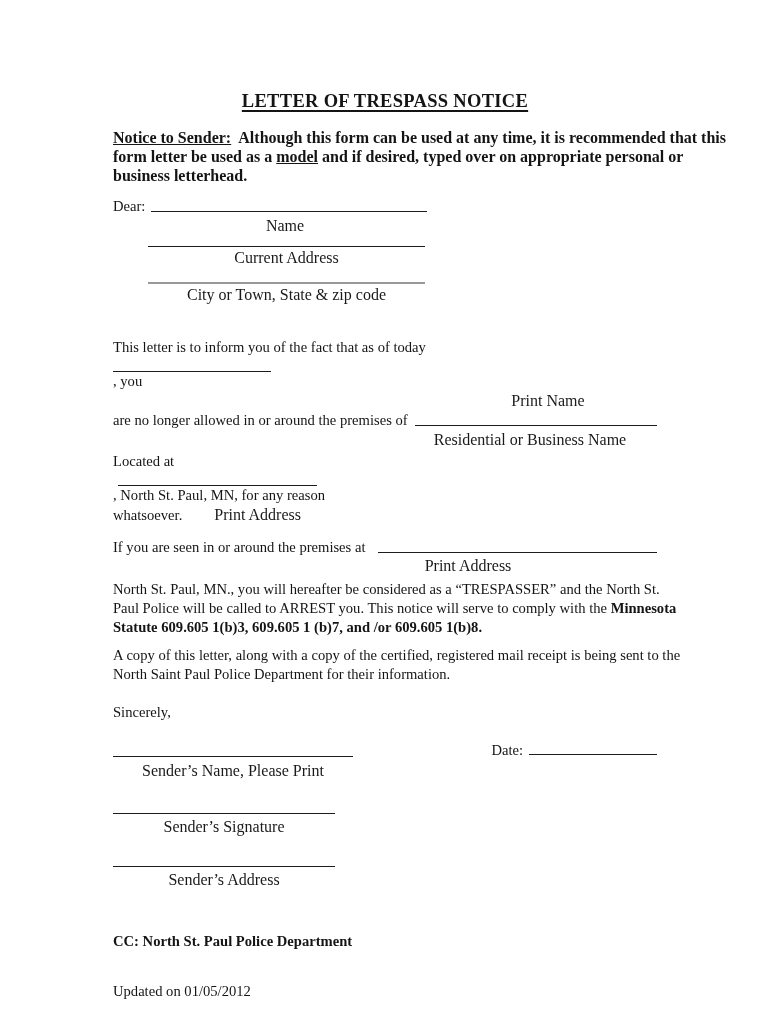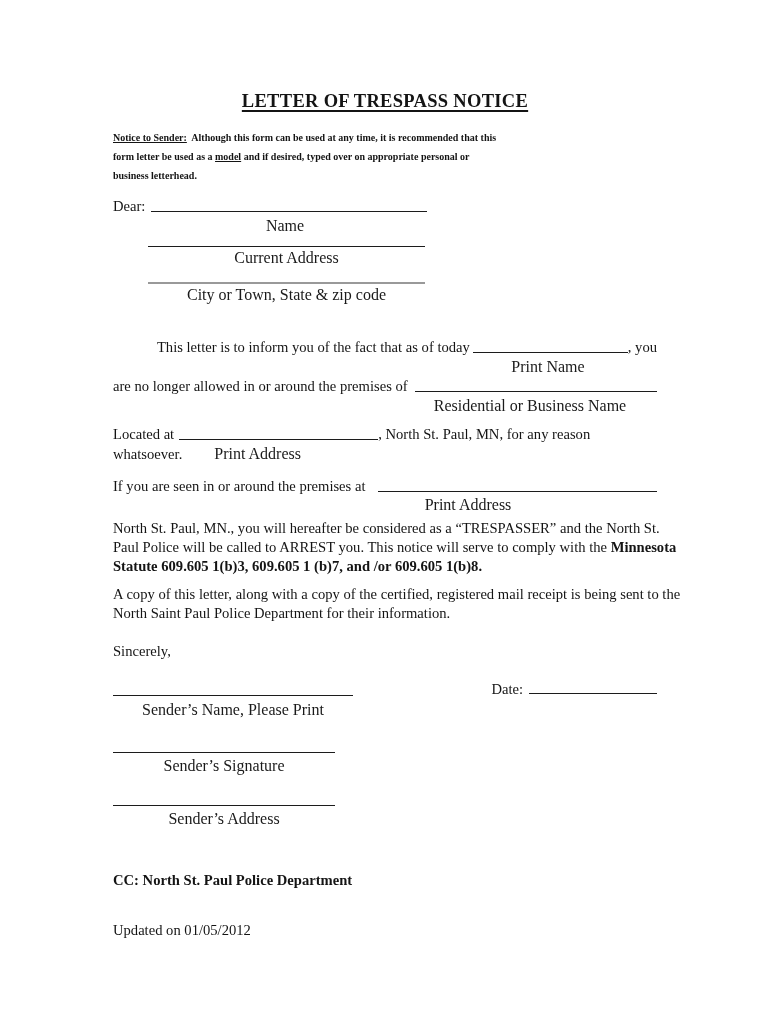--- a/index.html
+++ b/index.html
@@ -26,7 +26,7 @@
   .notice {
     margin-top: 16px;
     font-weight: bold;
-    font-size: 10px; line-height: 19px;
+    font-size: 16px; line-height: 19px;
   }
   .u { text-decoration: underline; }
 

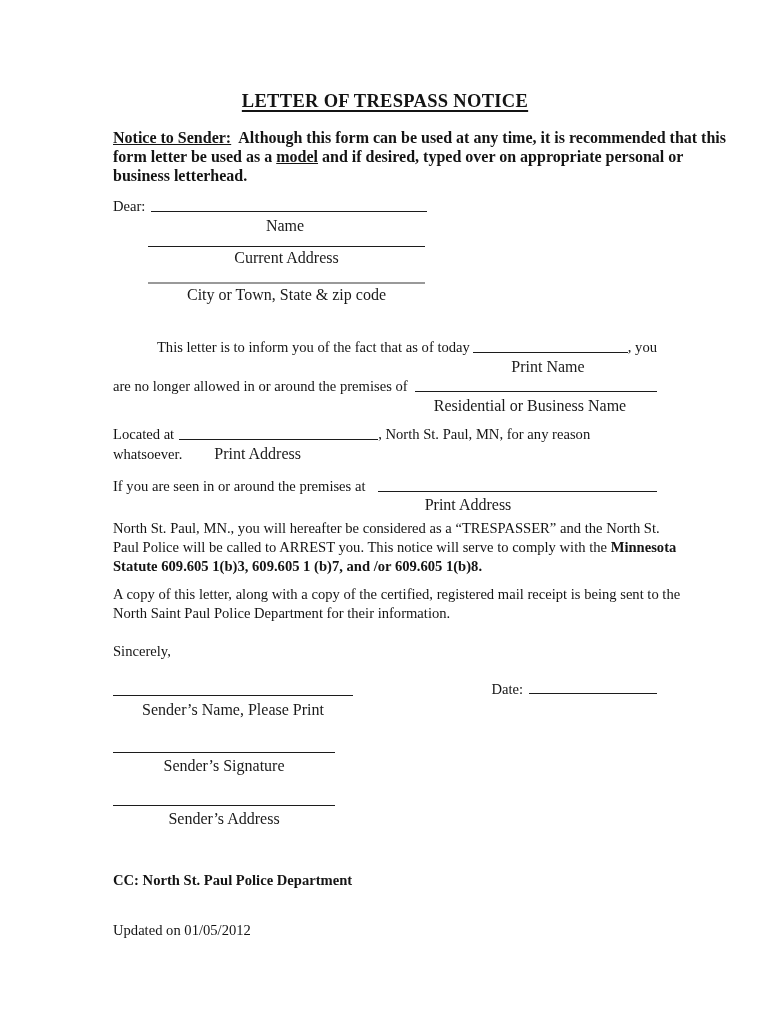--- a/index.html
+++ b/index.html
@@ -57,7 +57,7 @@
   .line3 { margin-left: 35px; width: 277px; height: 15px; }
   .cap-city { margin-left: 35px; width: 277px; margin-top: 2px; }
 
-  .inform-row1 { margin-top: 34px; }
+  .inform-row1 { margin-top: 34px; flex-direction: column; }
   .indent { display: inline-block; width: 45px; }
   .blank-today { width: 158px; }
   .cap-print-name { margin-left: 355px; width: 160px; margin-top: 1px; }

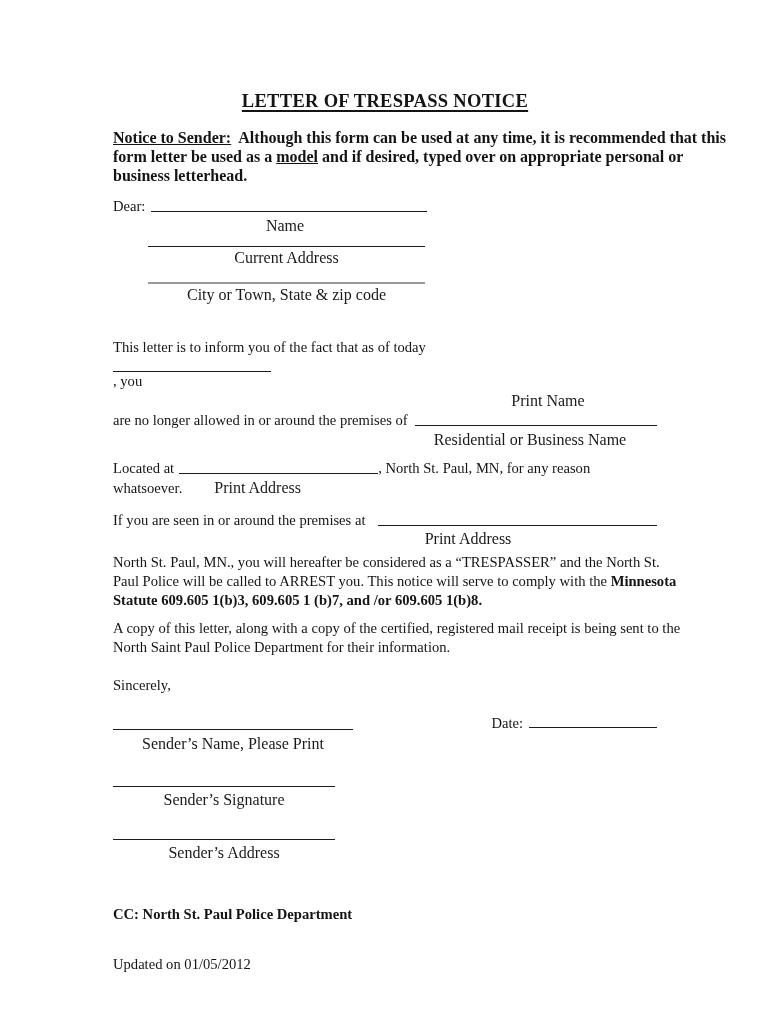--- a/index.html
+++ b/index.html
@@ -64,7 +64,7 @@
   .inform-row2 { margin-top: 1px; }
   .inform-row2 .blank { margin-left: 7px; }
   .cap-residential { margin-left: 310px; width: 214px; margin-top: 1px; }
-  .located-row { margin-top: 10px; }
+  .located-row { margin-top: 3px; flex-direction: column; }
   .blank-located { width: 199px; margin-left: 5px; }
   .whatsoever-row { margin-top: 0; align-items: baseline; }
   .cap-located { margin-left: 32px; }

